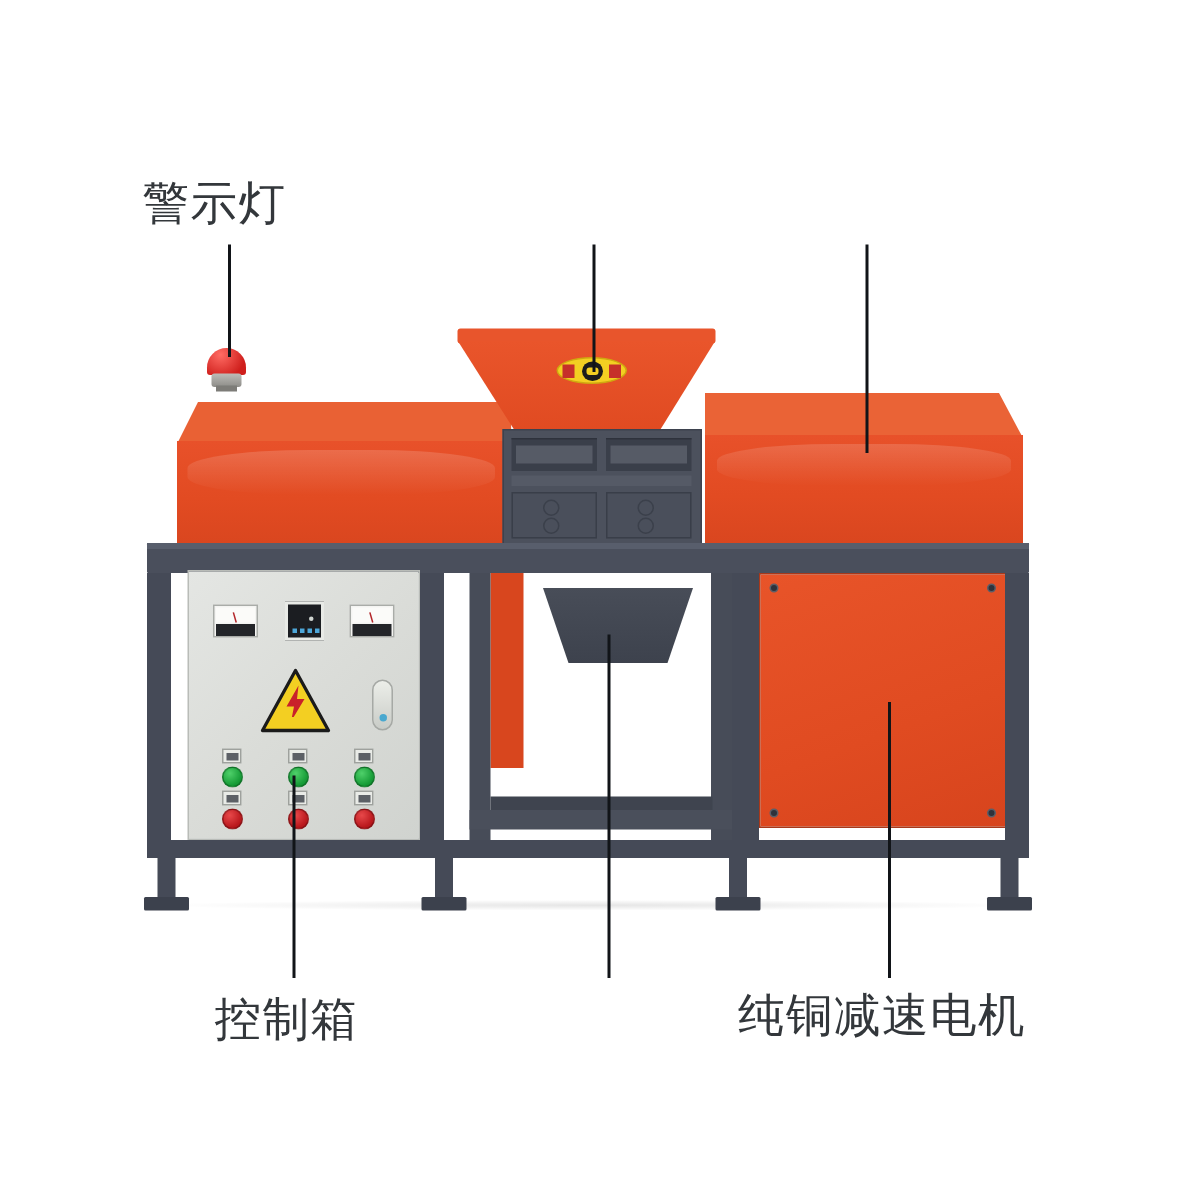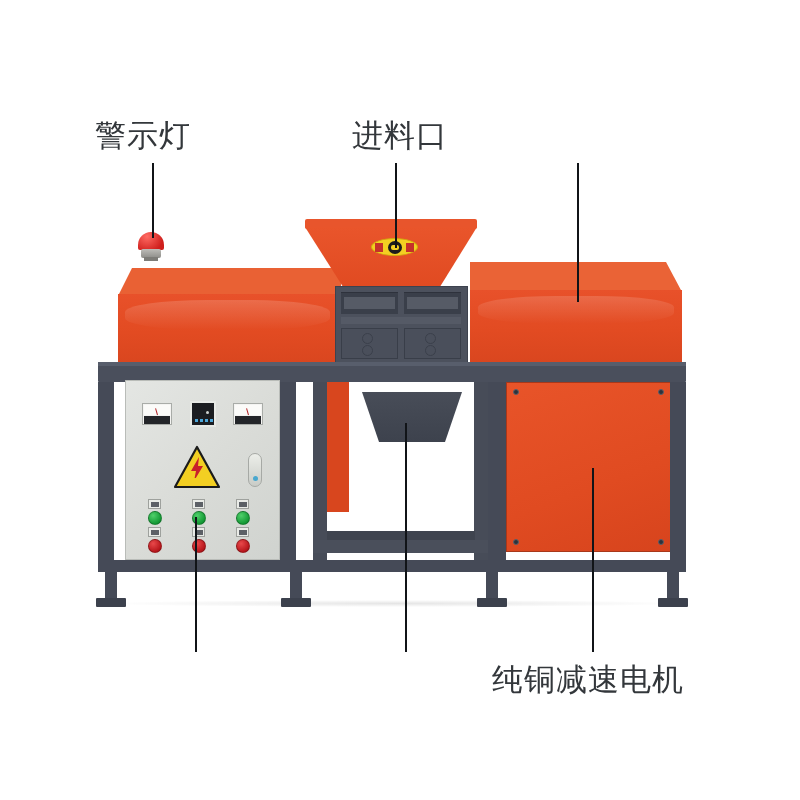--- a/index.html
+++ b/index.html
@@ -309,7 +309,6 @@
 
   <div class="callout" style="left:95px;top:120px;">警示灯</div>
 
-  <div class="callout" style="left:352px;top:120px;">进料口</div>
 
 
 

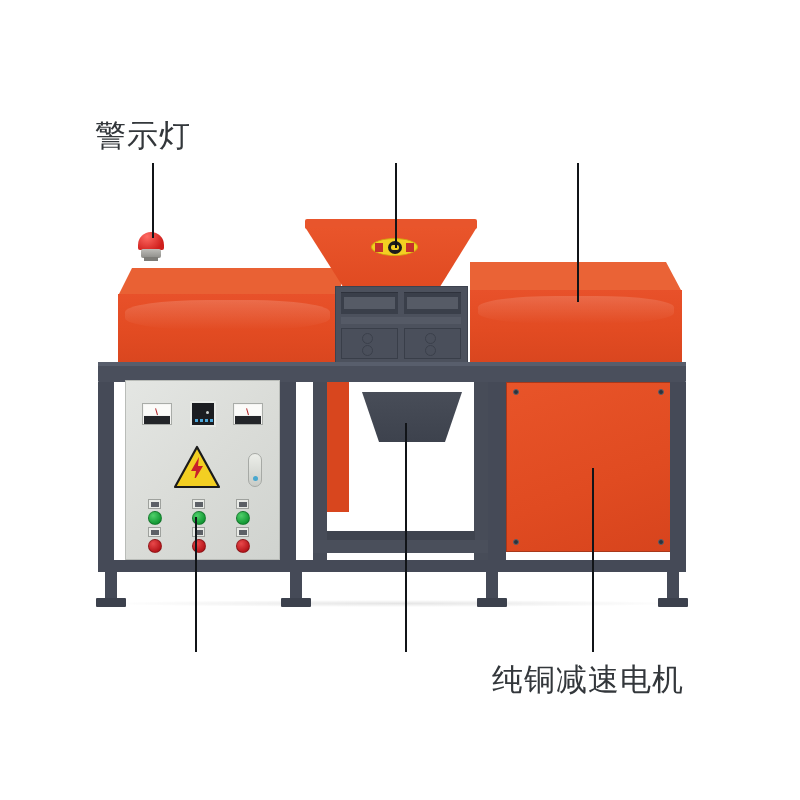--- a/index.html
+++ b/index.html
@@ -311,6 +311,7 @@
 
 
 
+  <div class="callout" style="left:143px;top:664px;">控制箱</div>
 
 
   <div class="callout" style="left:492px;top:664px;">纯铜减速电机</div>

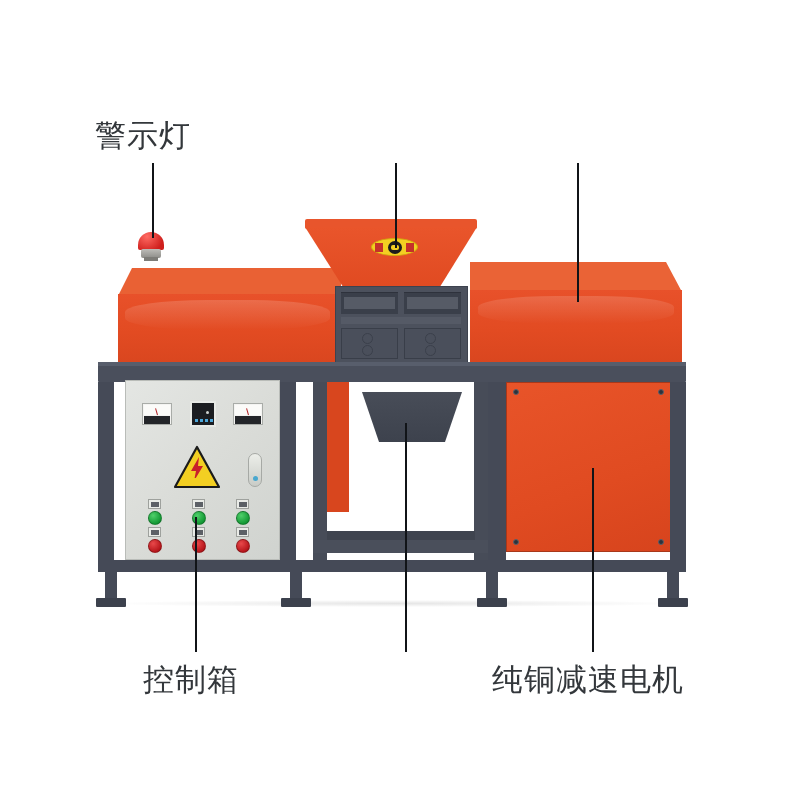--- a/index.html
+++ b/index.html
@@ -314,7 +314,7 @@
   <div class="callout" style="left:143px;top:664px;">控制箱</div>
 
 
-  <div class="callout" style="left:492px;top:664px;">纯铜减速电机</div>
+  <div class="callout" style="left:492px;top:664px;font-family:Liberation Mono, monospace;">纯铜减速电机</div>
 
 </div>
 

